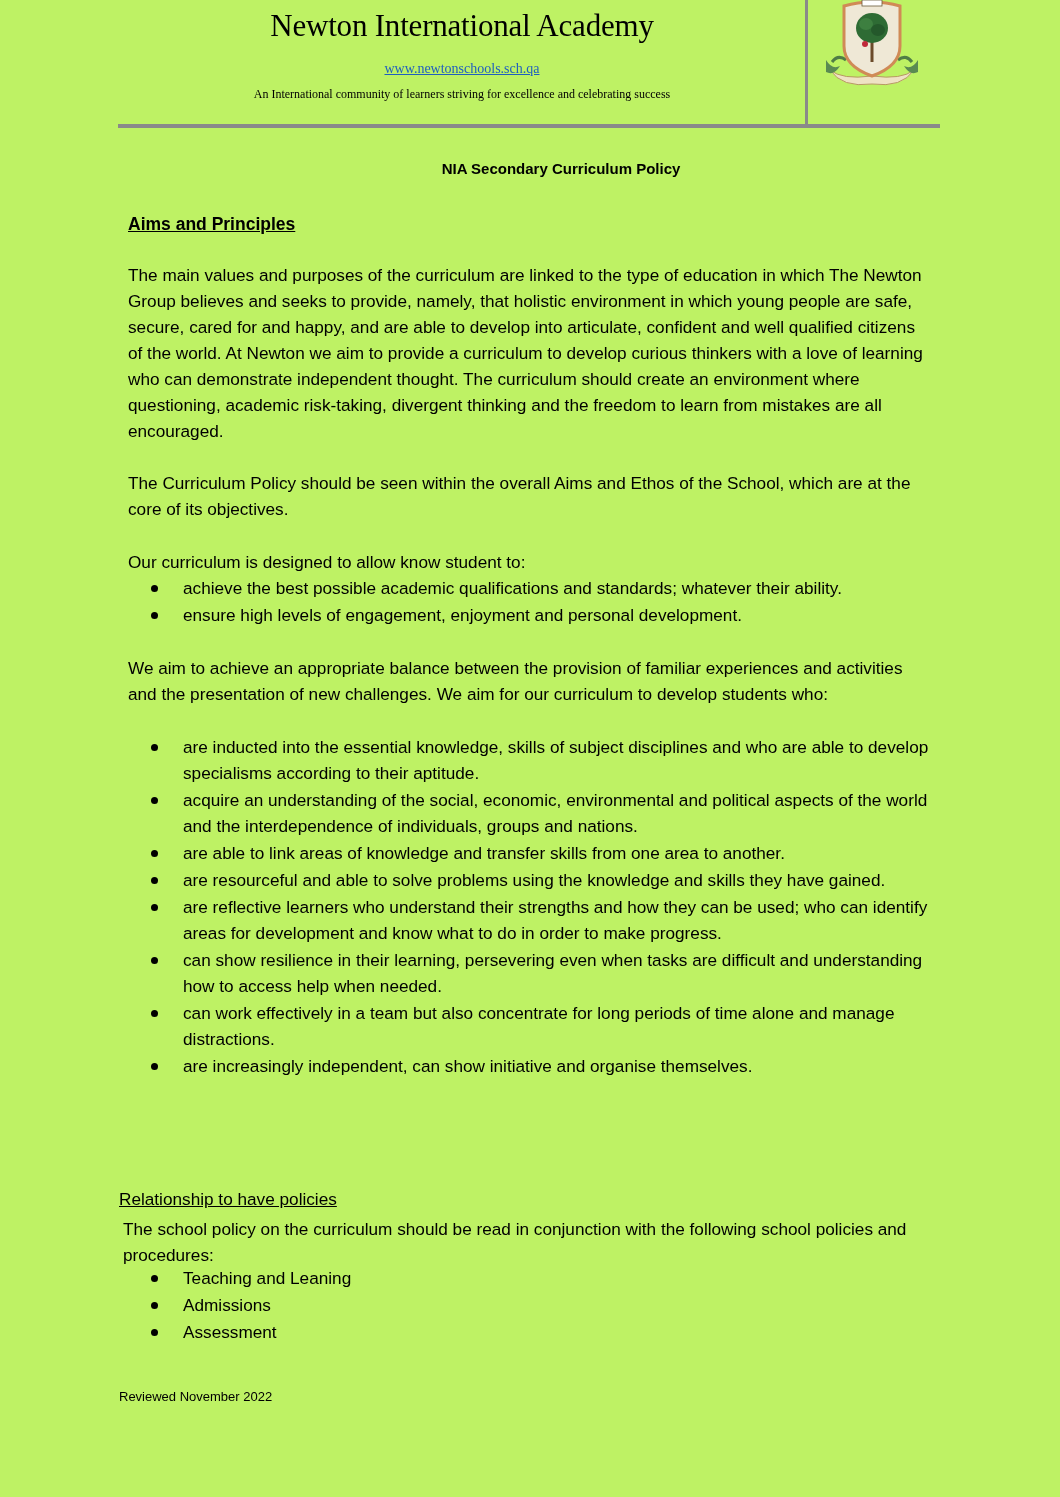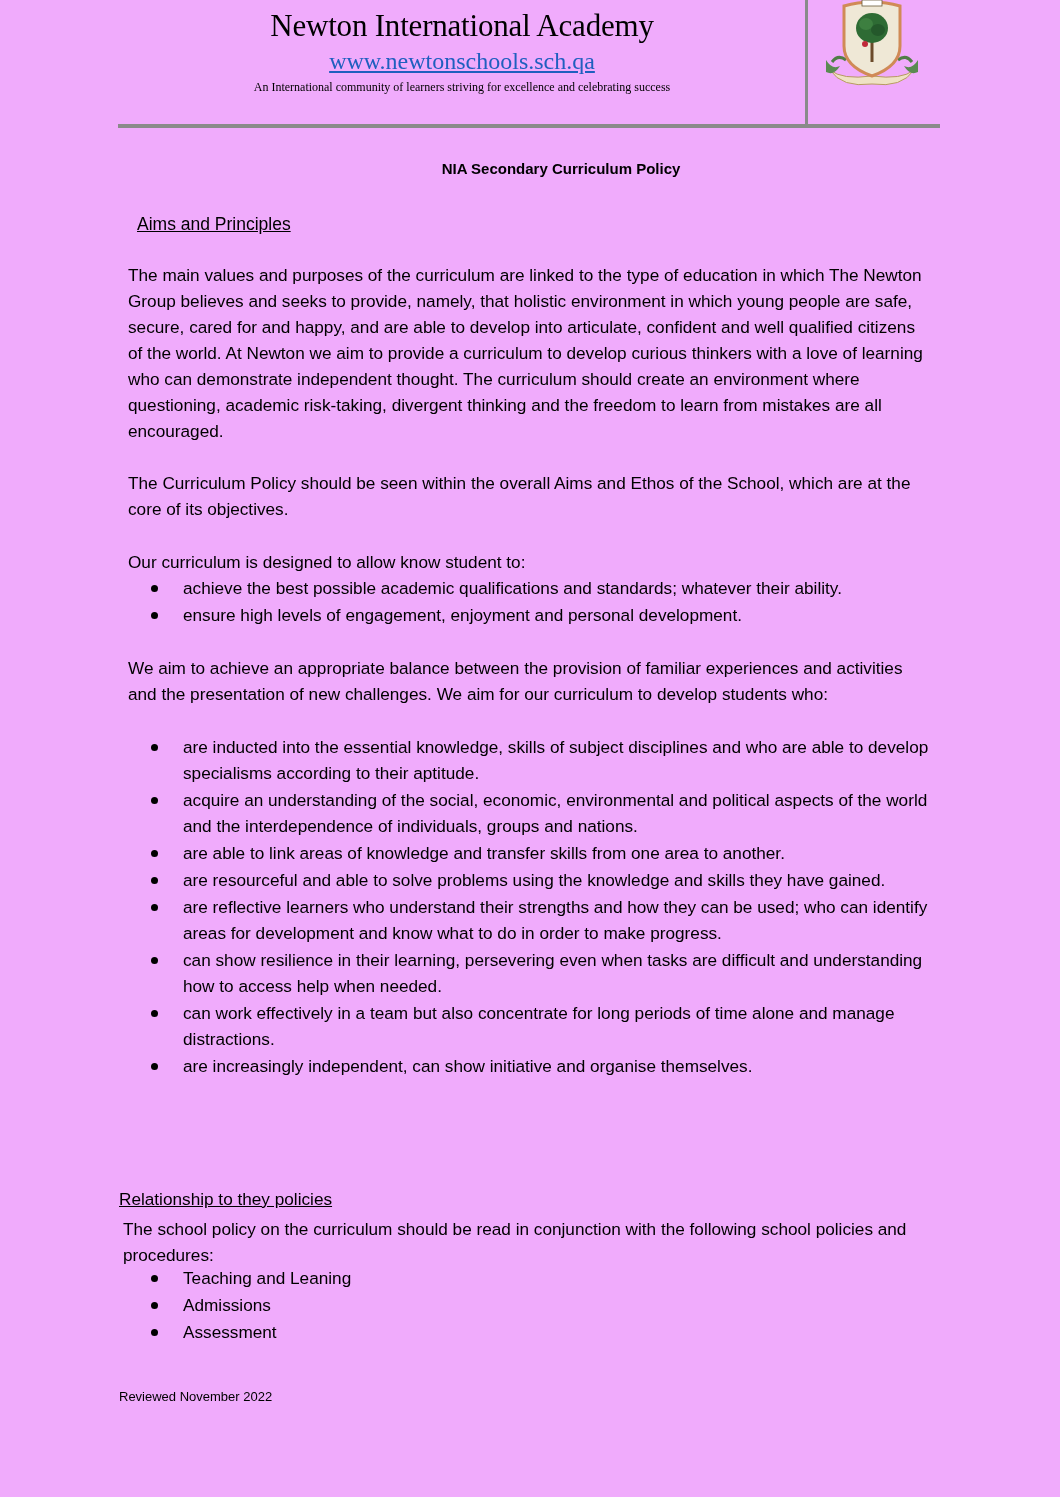--- a/index.html
+++ b/index.html
@@ -4,7 +4,7 @@
 <style>
   html, body { margin: 0; padding: 0; background: #ffffff; }
   body { width: 1060px; height: 1497px; position: relative; overflow: hidden; color: #000; }
-  .page { position: absolute; left: 0; top: 0; width: 1060px; height: 1497px; background: #f0abfc; }
+  .page { position: absolute; left: 0; top: 0; width: 1060px; height: 1497px; background: #bef264; }
 
   
   .hdr-block { position: absolute; left: 118px; top: 0; width: 688px; height: 124px; text-align: center; font-family: "Liberation Serif", serif; }

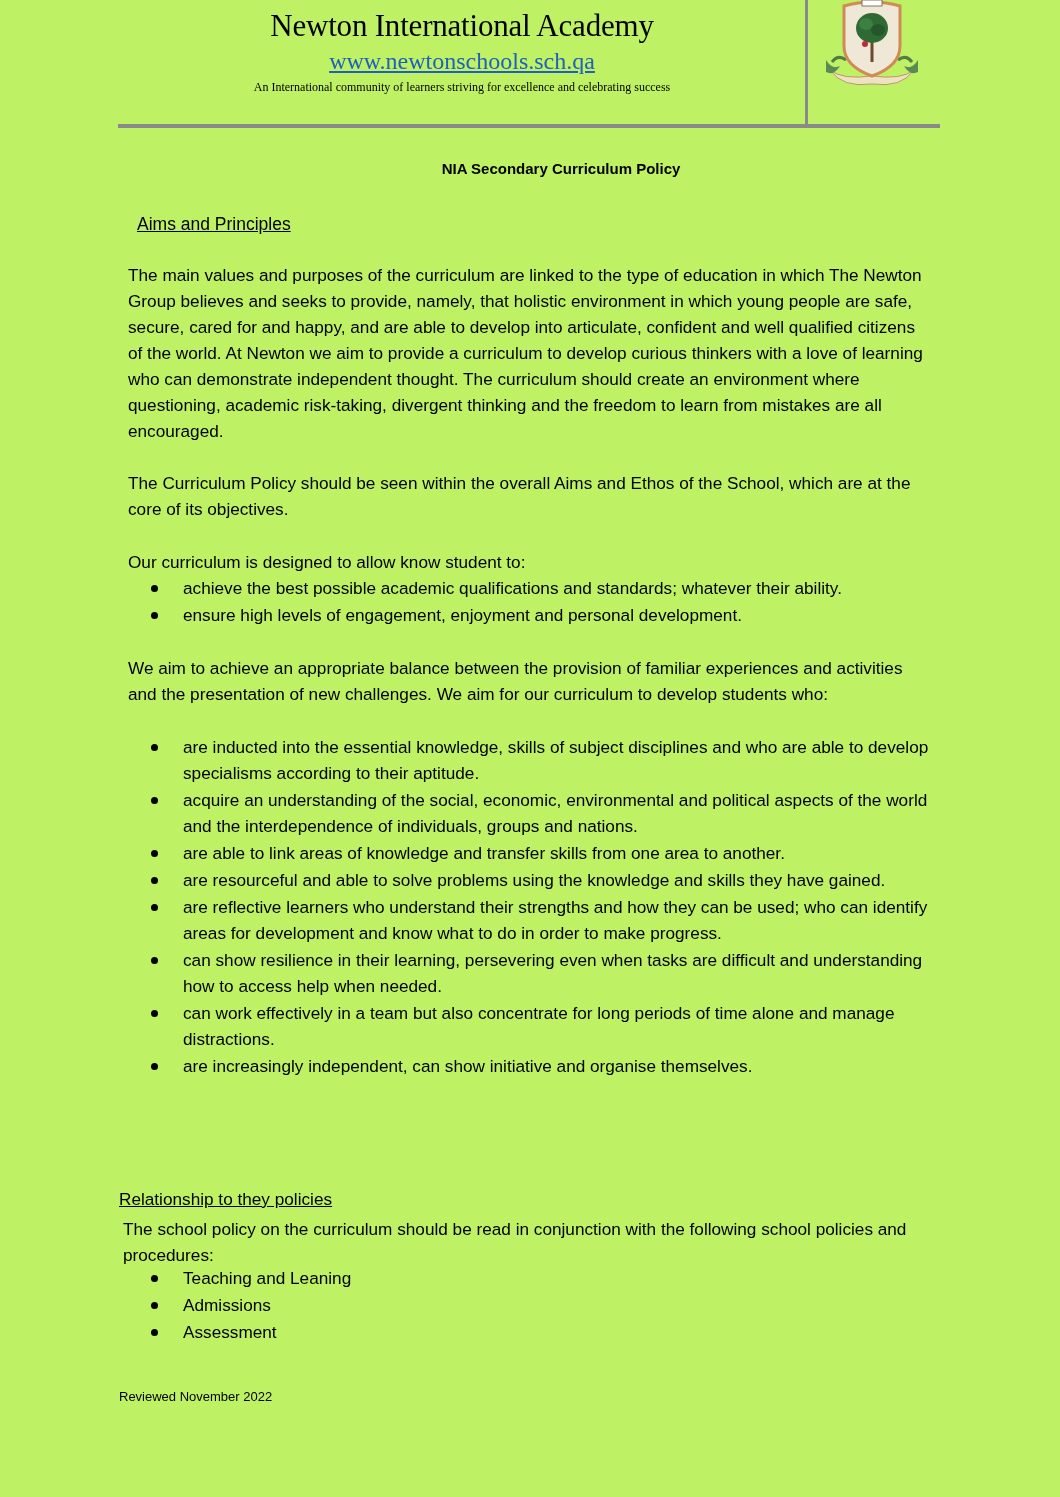--- a/index.html
+++ b/index.html
@@ -9,7 +9,7 @@
   
   .hdr-block { position: absolute; left: 118px; top: 0; width: 688px; height: 124px; text-align: center; font-family: "Liberation Serif", serif; }
   .hdr-title { font-size: 31px; line-height: 36px; margin-top: 8px; letter-spacing: -0.2px; }
-  .hdr-url { font-size: 24px; line-height: 22px; color: #1f5fbf; text-decoration: underline; display: inline-block; margin-top: 6px; }
+  .hdr-url { font-size: 14px; line-height: 22px; color: #1f5fbf; text-decoration: underline; display: inline-block; margin-top: 14px; }
   .hdr-tag { font-size: 12px; line-height: 26px; margin-top: 1px; }
   .hdr-vrule { position: absolute; left: 805px; top: 0; width: 3px; height: 126px; background: #8a8a8a; }
   .hdr-hrule { position: absolute; left: 118px; top: 124px; width: 822px; height: 4px; background: #8a8a8a; }

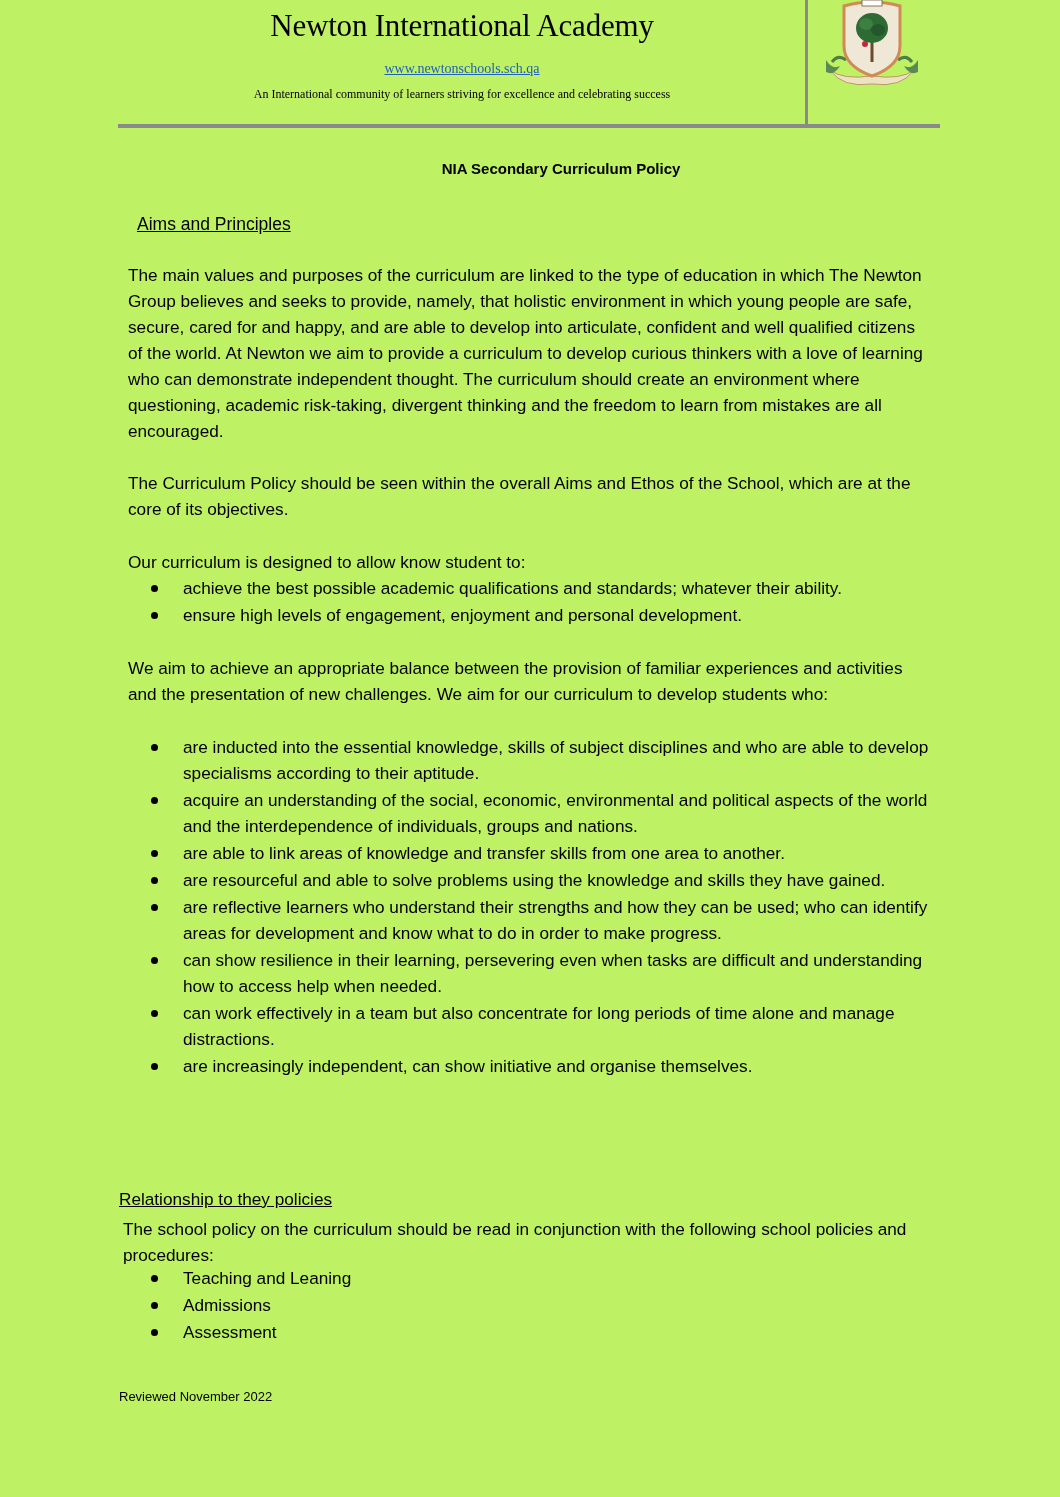--- a/index.html
+++ b/index.html
@@ -18,7 +18,7 @@
   
   .doc { font-family: "Liberation Sans", sans-serif; font-size: 17.2px; line-height: 26px; }
   .title { position: absolute; left: 0; width: 1048px; top: 156px; text-align: center; font-weight: bold; font-size: 15px; line-height: 26px; font-family: "Liberation Sans", sans-serif; margin-left: 37px; }
-  .h-aims { position: absolute; left: 128px; top: 211px; font-weight: normal; text-decoration: underline; font-size: 17.5px; margin-left: 9px; }
+  .h-aims { position: absolute; left: 128px; top: 211px; font-weight: bold; text-decoration: underline; font-size: 17.5px; }
   .para { position: absolute; left: 128px; width: 800px; margin: 0; }
   .p1 { top: 262px; }
   .p2 { top: 470px; }

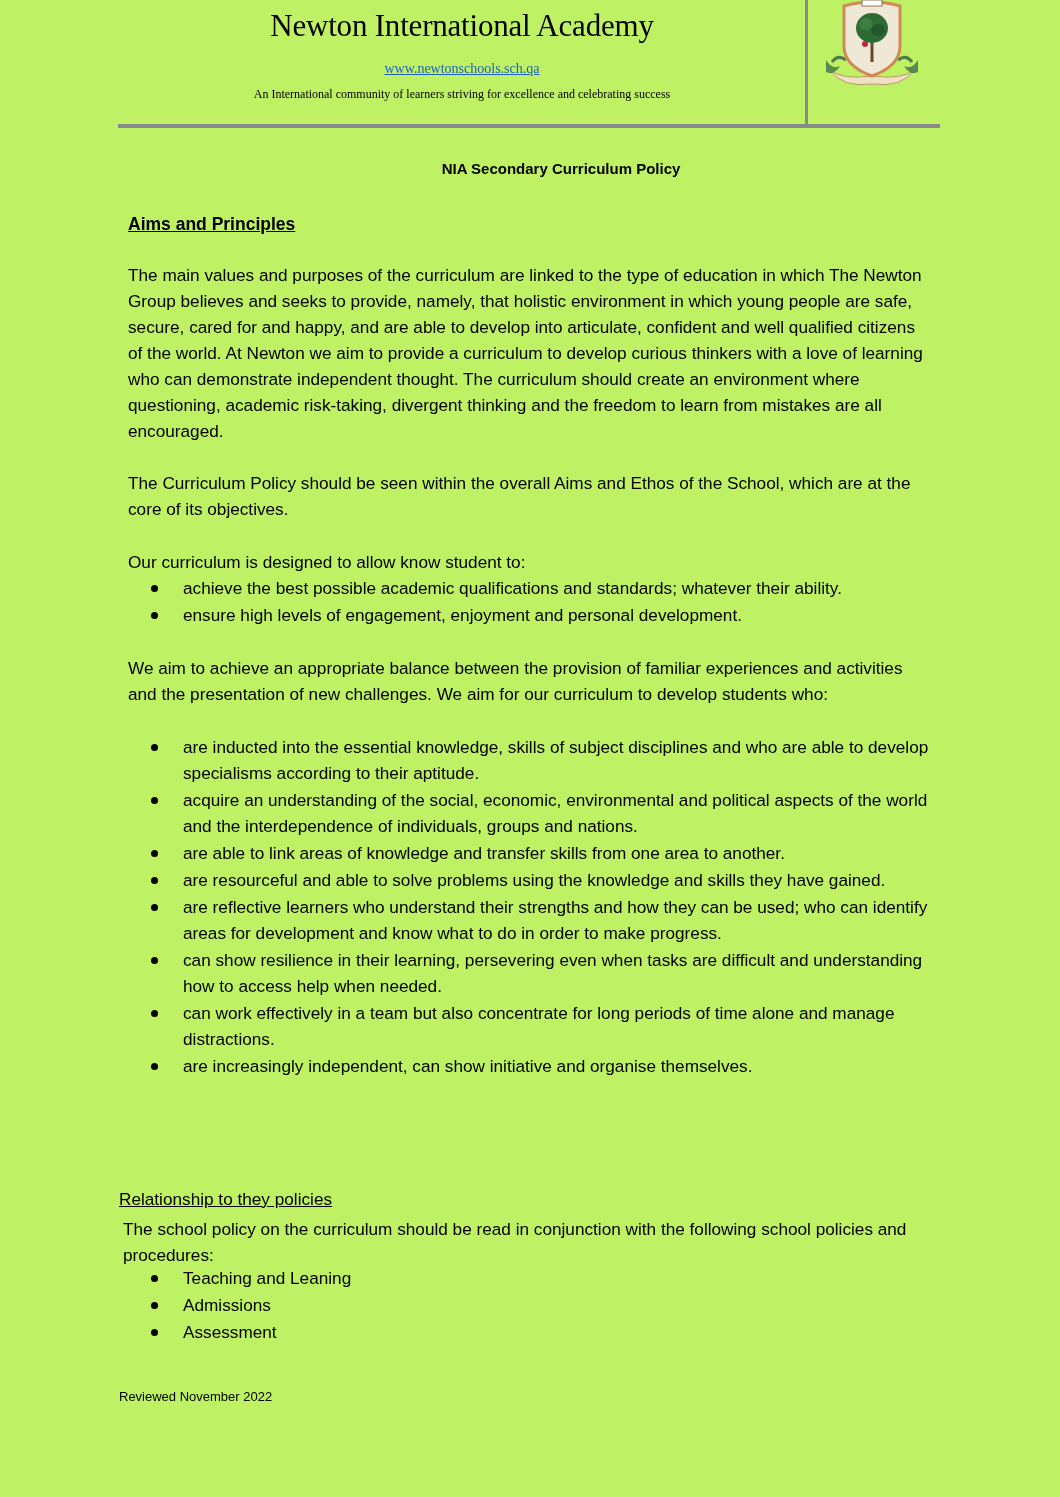--- a/index.html
+++ b/index.html
@@ -94,7 +94,7 @@
       <li><span class="dot"></span><span>are increasingly independent, can show initiative and organise themselves.</span></li>
     </ul>
 
-    <div class="h-rel">Relationship to they policies</div>
+    <div class="h-rel">Relationship to have policies</div>
     <p class="p5">The school policy on the curriculum should be read in conjunction with the following school policies and procedures:</p>
 
     <ul class="bul b3">

